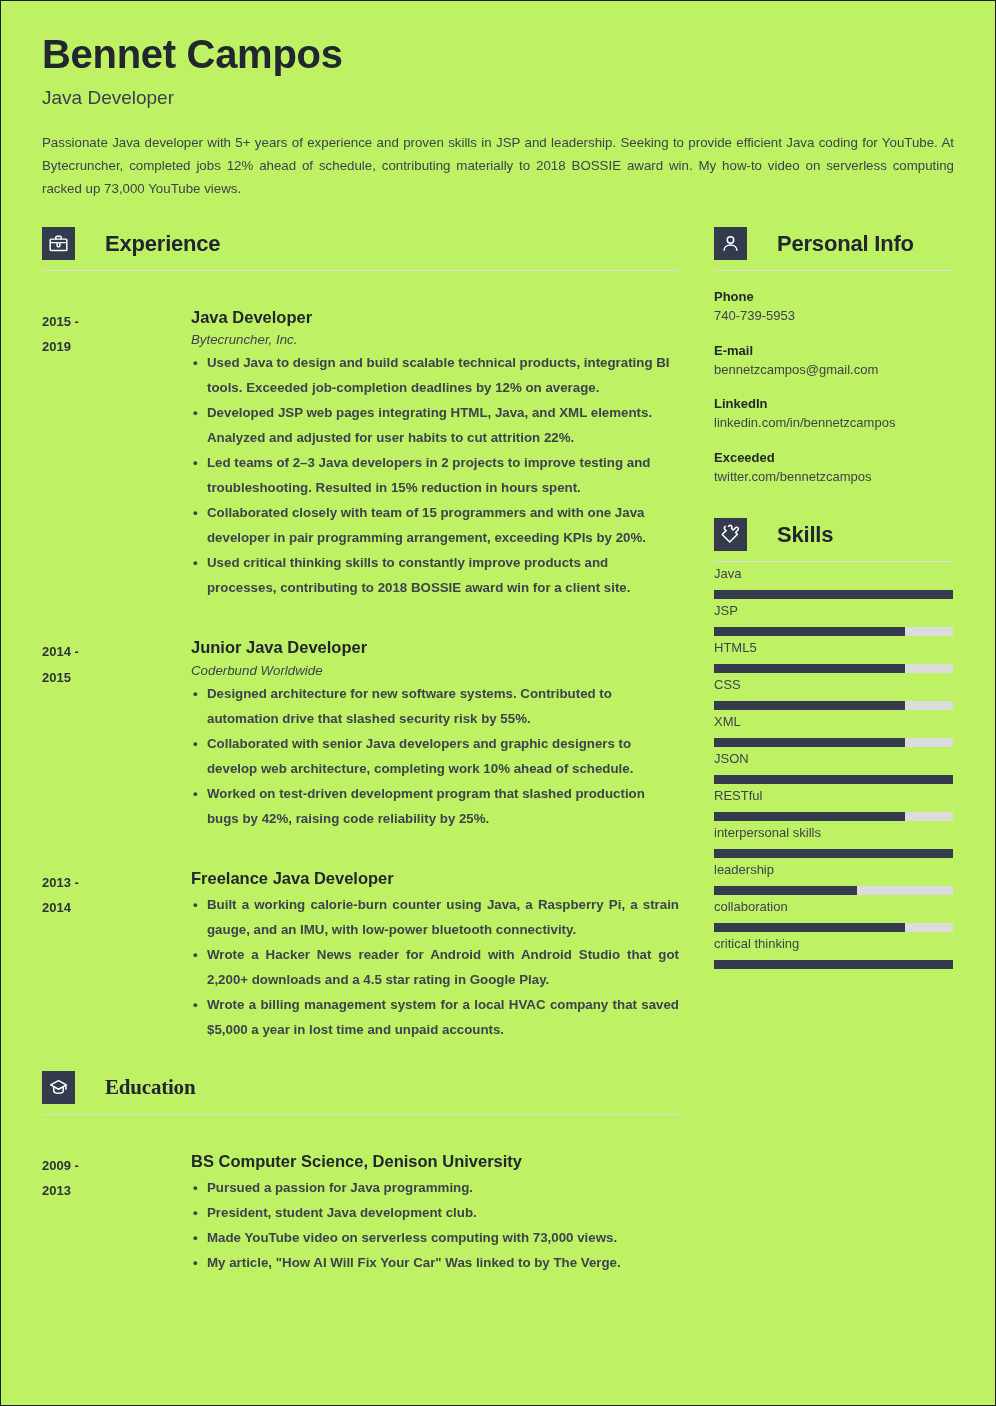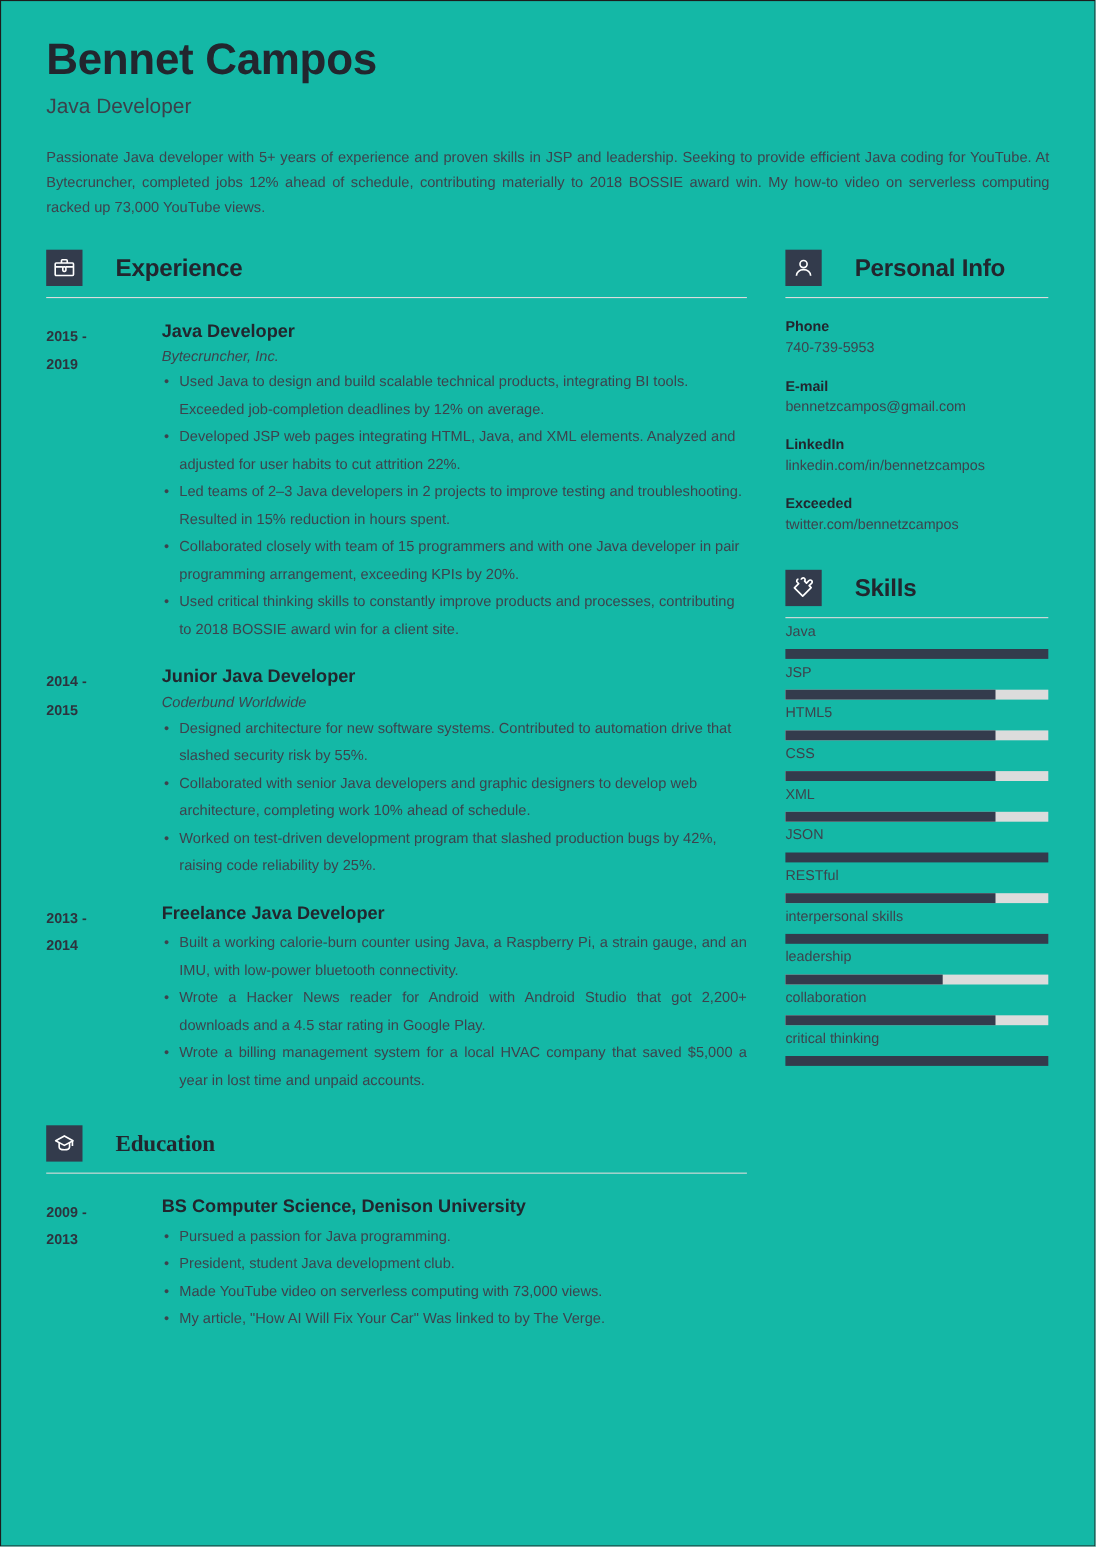--- a/index.html
+++ b/index.html
@@ -17,7 +17,7 @@
     height: 1406px;
     box-sizing: border-box;
     border: 1px solid #1d1d1d;
-    background: #14b8a6;
+    background: #bef264;
     overflow: hidden;
   }
   .inner {

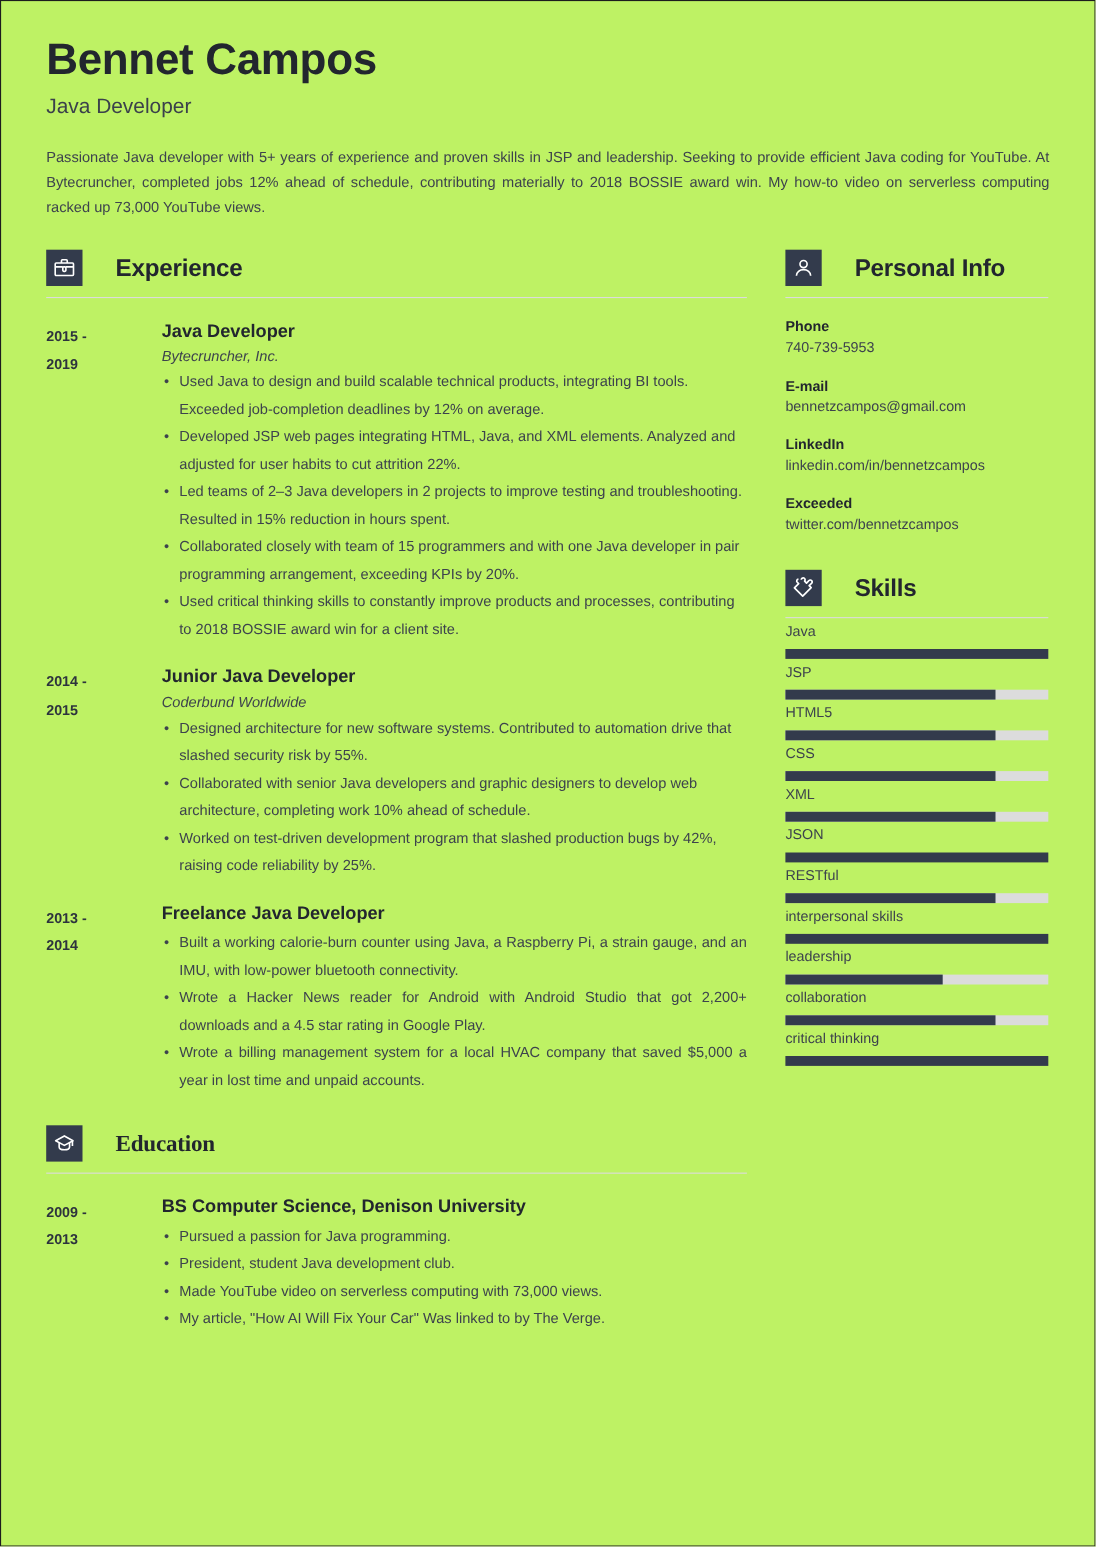--- a/index.html
+++ b/index.html
@@ -91,7 +91,8 @@
   
   .entry {
     display: flex;
-    margin-top: 20px;
+    margin-top: 36px;
+    gap: 44px;
   }
   .entry-dates {
     width: 105px;

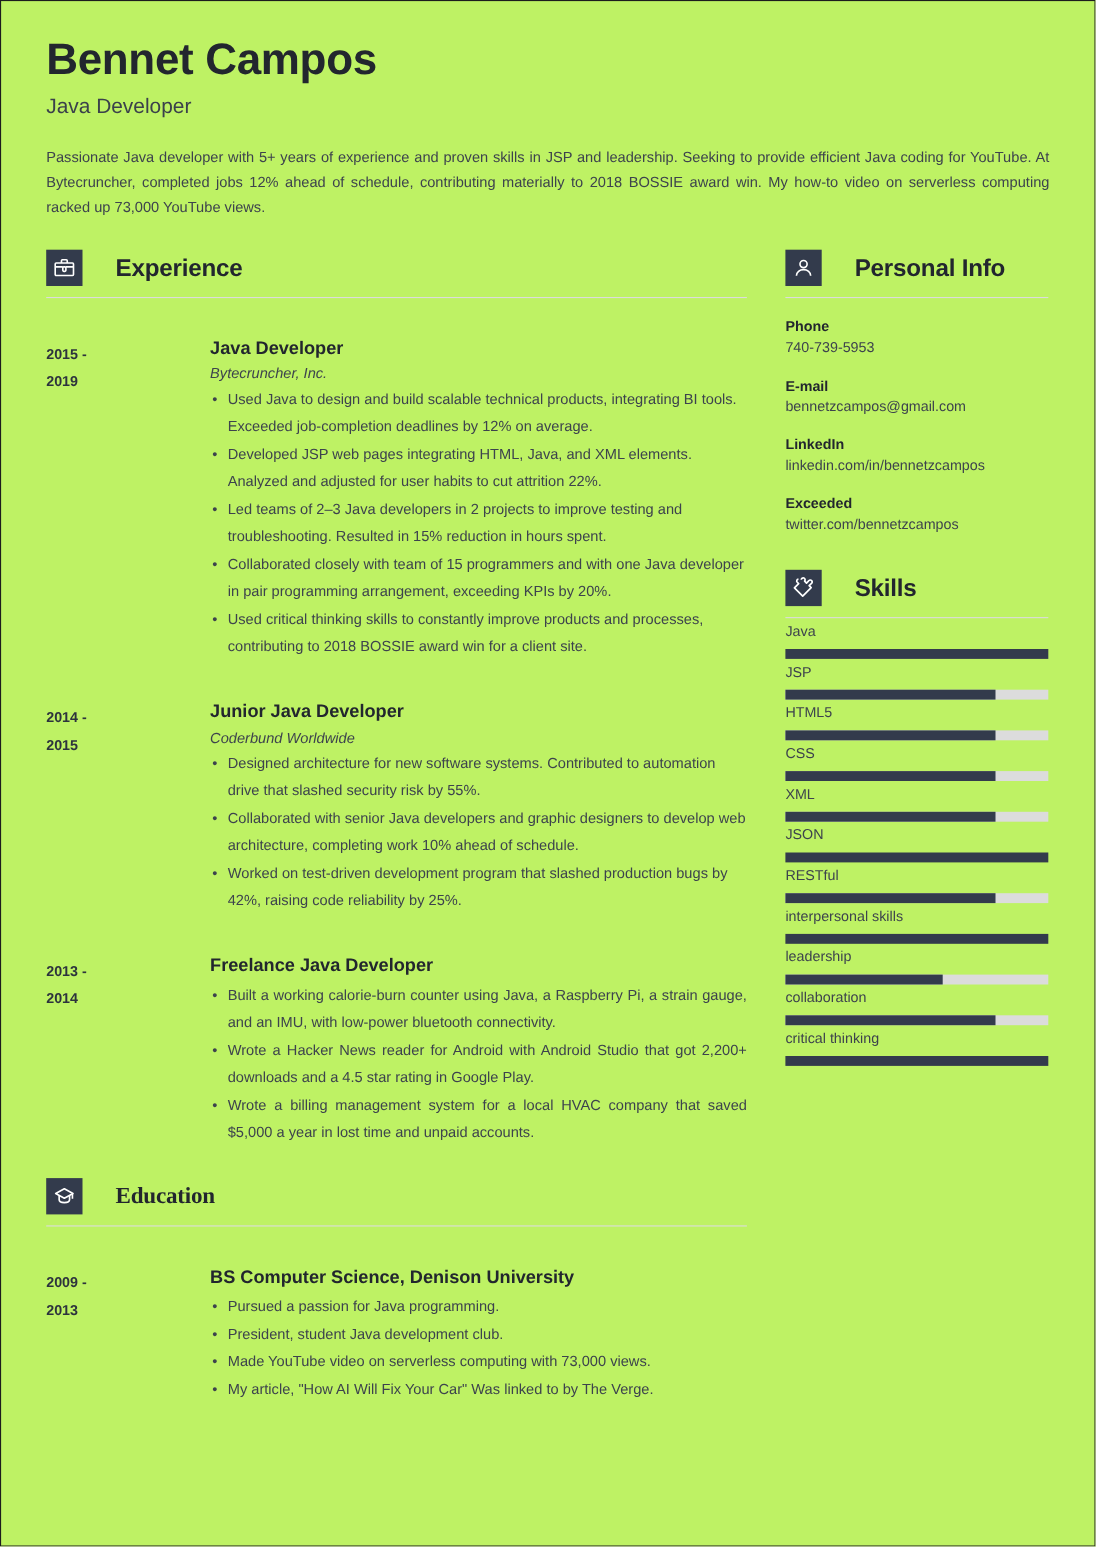--- a/index.html
+++ b/index.html
@@ -121,6 +121,7 @@
     list-style: none;
     margin: 4px 0 0 0;
     padding: 0;
+    font-weight: bold;
   }
   ul.bullets li {
     position: relative;

